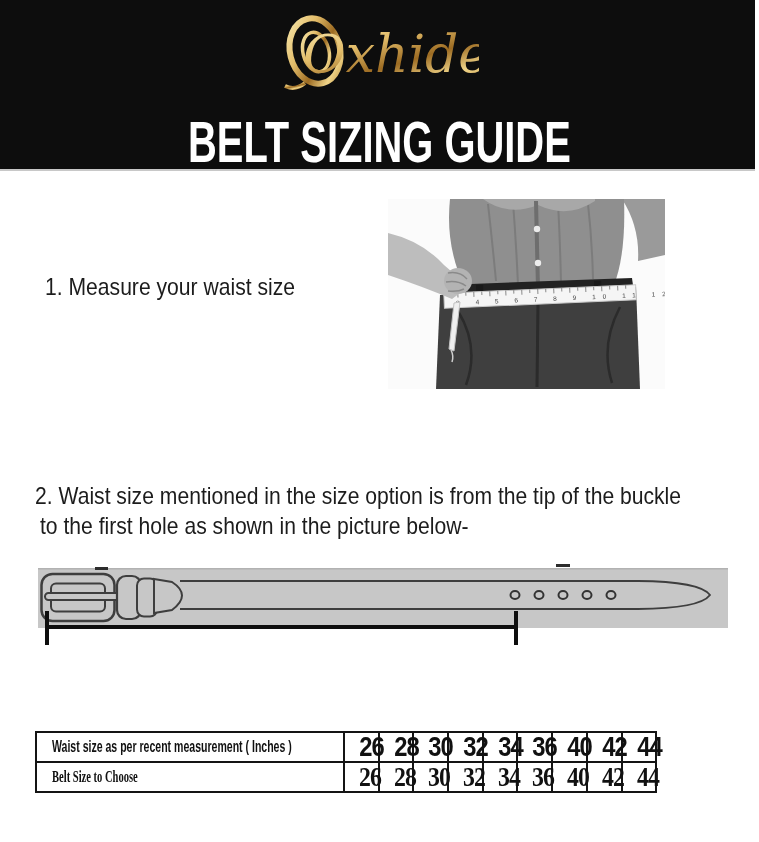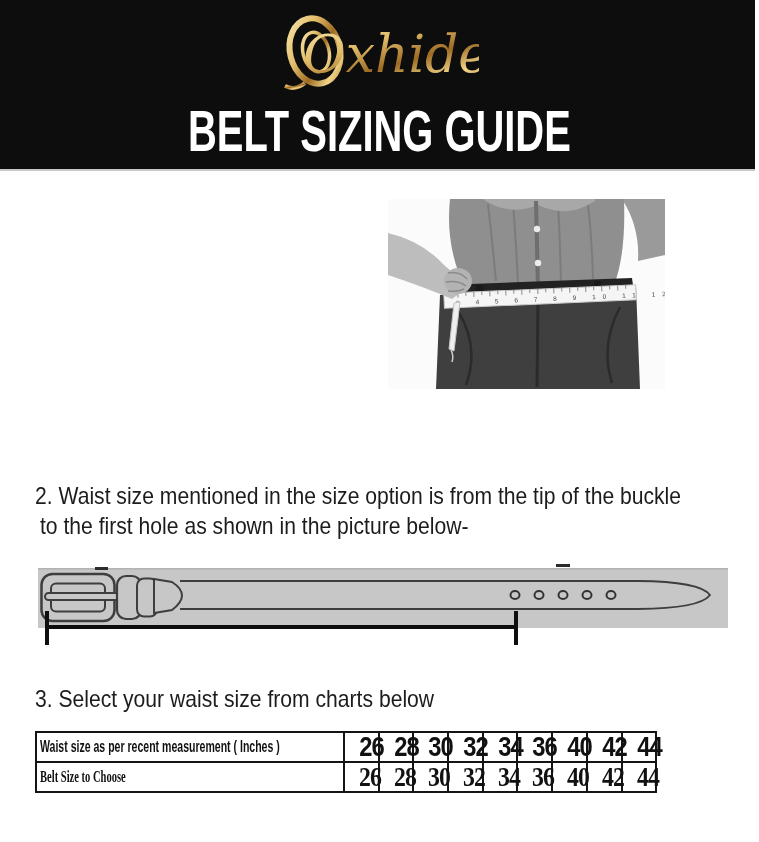--- a/index.html
+++ b/index.html
@@ -17,7 +17,7 @@
   .hero{position:absolute;left:0;top:0;width:759px;height:171px;background:var(--header_bg);
         border-bottom:2px solid #c8c8c8;text-align:center;}
   .logo{position:absolute;left:279px;top:8px;width:200px;height:86px;}
-  .hero-title{position:absolute;left:0;top:103px;width:759px;text-align:center;}
+  .hero-title{position:absolute;left:0;top:114px;width:759px;text-align:center;}
   .hero-title span{display:inline-block;white-space:nowrap;color:#ffffff;font-weight:800;
         font-size:57px;line-height:1;letter-spacing:0px;transform:scaleX(0.70);transform-origin:center center;}
 

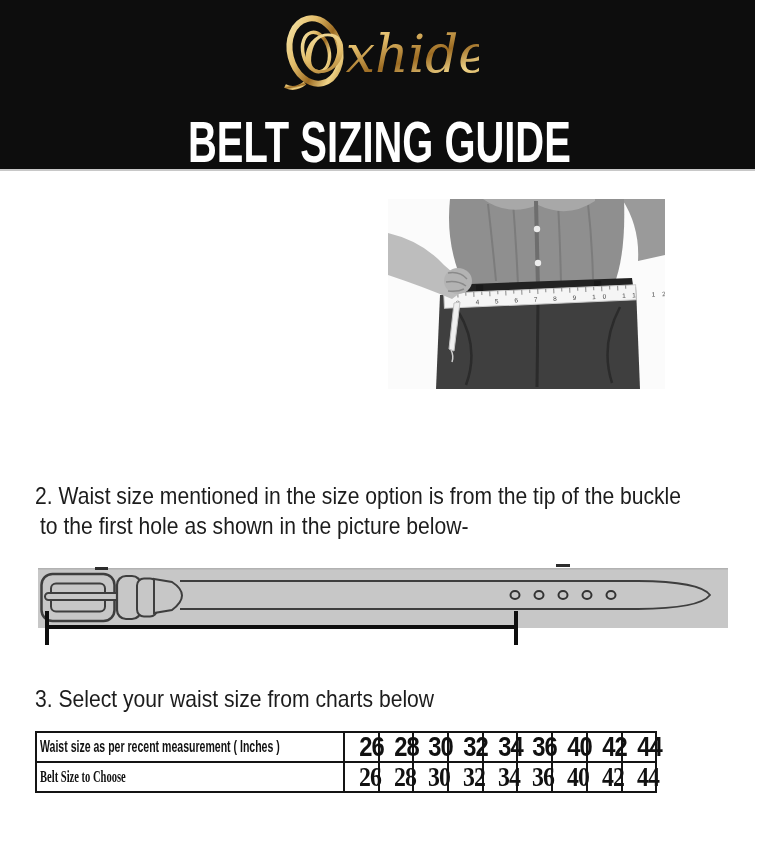--- a/index.html
+++ b/index.html
@@ -86,6 +86,9 @@
     </div>
   </div>
 
+  <div class="step1">
+    <span class="cond">1. Measure your waist size</span>
+  </div>
 
   <svg class="photo" viewBox="0 0 277 190">
     <rect width="277" height="190" fill="#fbfbfb"></rect>

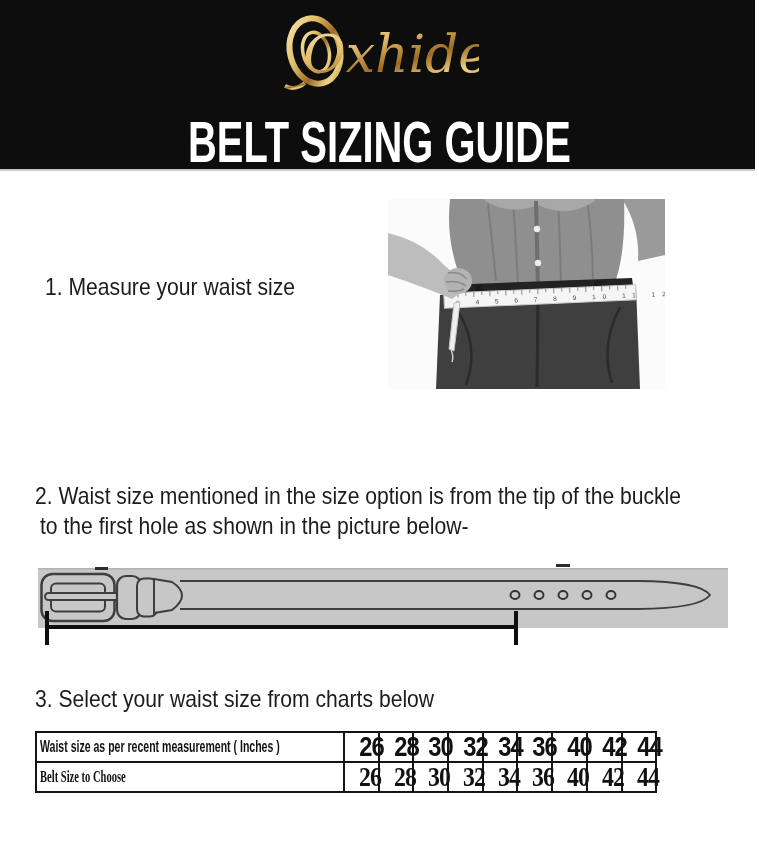--- a/index.html
+++ b/index.html
@@ -158,9 +158,6 @@
   <div class="mtick left"></div>
   <div class="mtick right"></div>
 
-  <div class="step3">
-    <span class="cond">3. Select your waist size from charts below</span>
-  </div>
 
   <table class="chart">
     <colgroup>

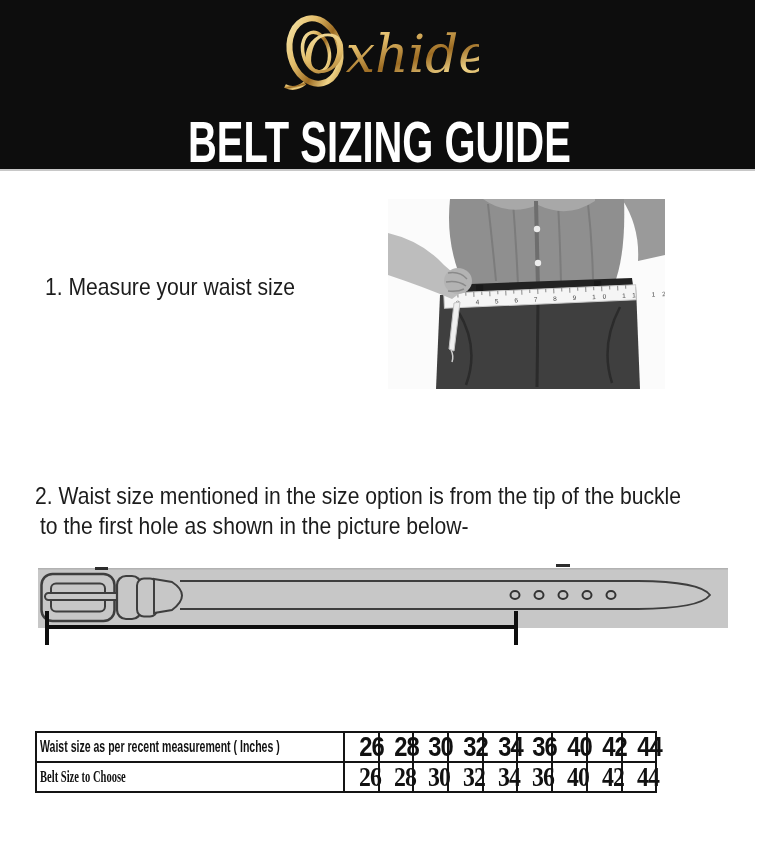--- a/index.html
+++ b/index.html
@@ -50,7 +50,7 @@
         font-size:17px;font-weight:bold;color:var(--chart_red);}
   tr.r td{height:24px;}
   tr.r2 td{height:23px;font-family:Liberation Serif, serif;}
-  td.lbl{padding-left:3px;overflow:visible;}
+  td.lbl{padding-left:15px;overflow:visible;}
   td.lbl span{display:inline-block;white-space:nowrap;transform:scaleX(0.62);transform-origin:left center;
         font-size:17px;font-weight:bold;color:#111;}
   td.num{text-align:right;padding-left:12px;}

